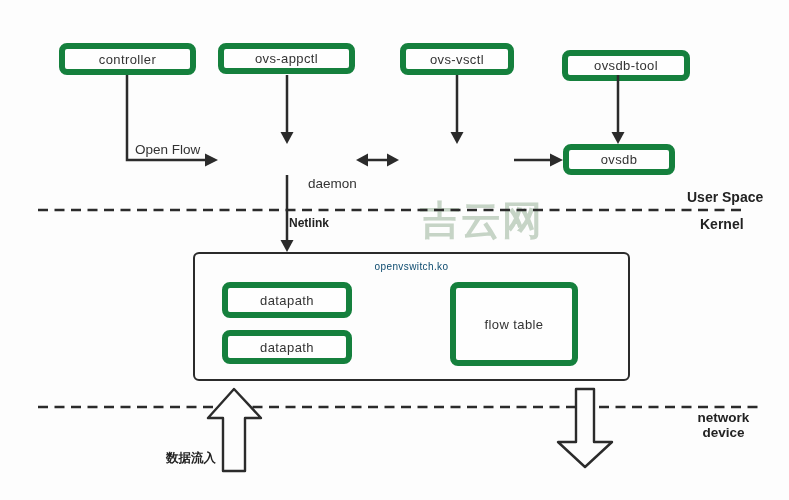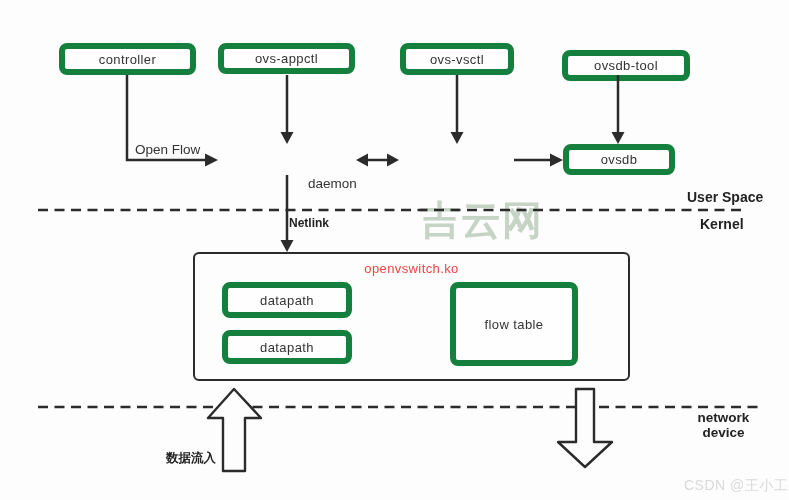--- a/index.html
+++ b/index.html
@@ -24,7 +24,7 @@
   }
   .module-title {
     position:absolute; left:0; right:0; top:7px;
-    text-align:center; font-size:13px; color:#ef4444; letter-spacing:0.4px;
+    text-align:center; font-size:10px; color:#0c4a6e; letter-spacing:0.4px;
   }
   svg.connectors { position:absolute; left:0; top:0; z-index:4; pointer-events:none; }
   .lbl { position:absolute; color:#333; z-index:5; white-space:nowrap; }

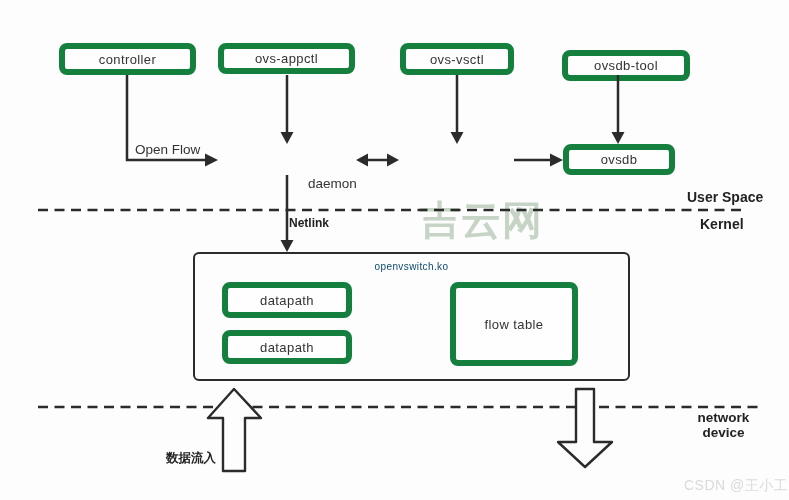--- a/index.html
+++ b/index.html
@@ -104,7 +104,6 @@
   </div>
   <div class="lbl bold" style="left:166px; top:450px; font-size:12.5px;">数据流入</div>
 
-  <div class="wm-credit" style="left:684px; top:477px;">CSDN @王小工</div>
 </div>
 
 </body></html>

